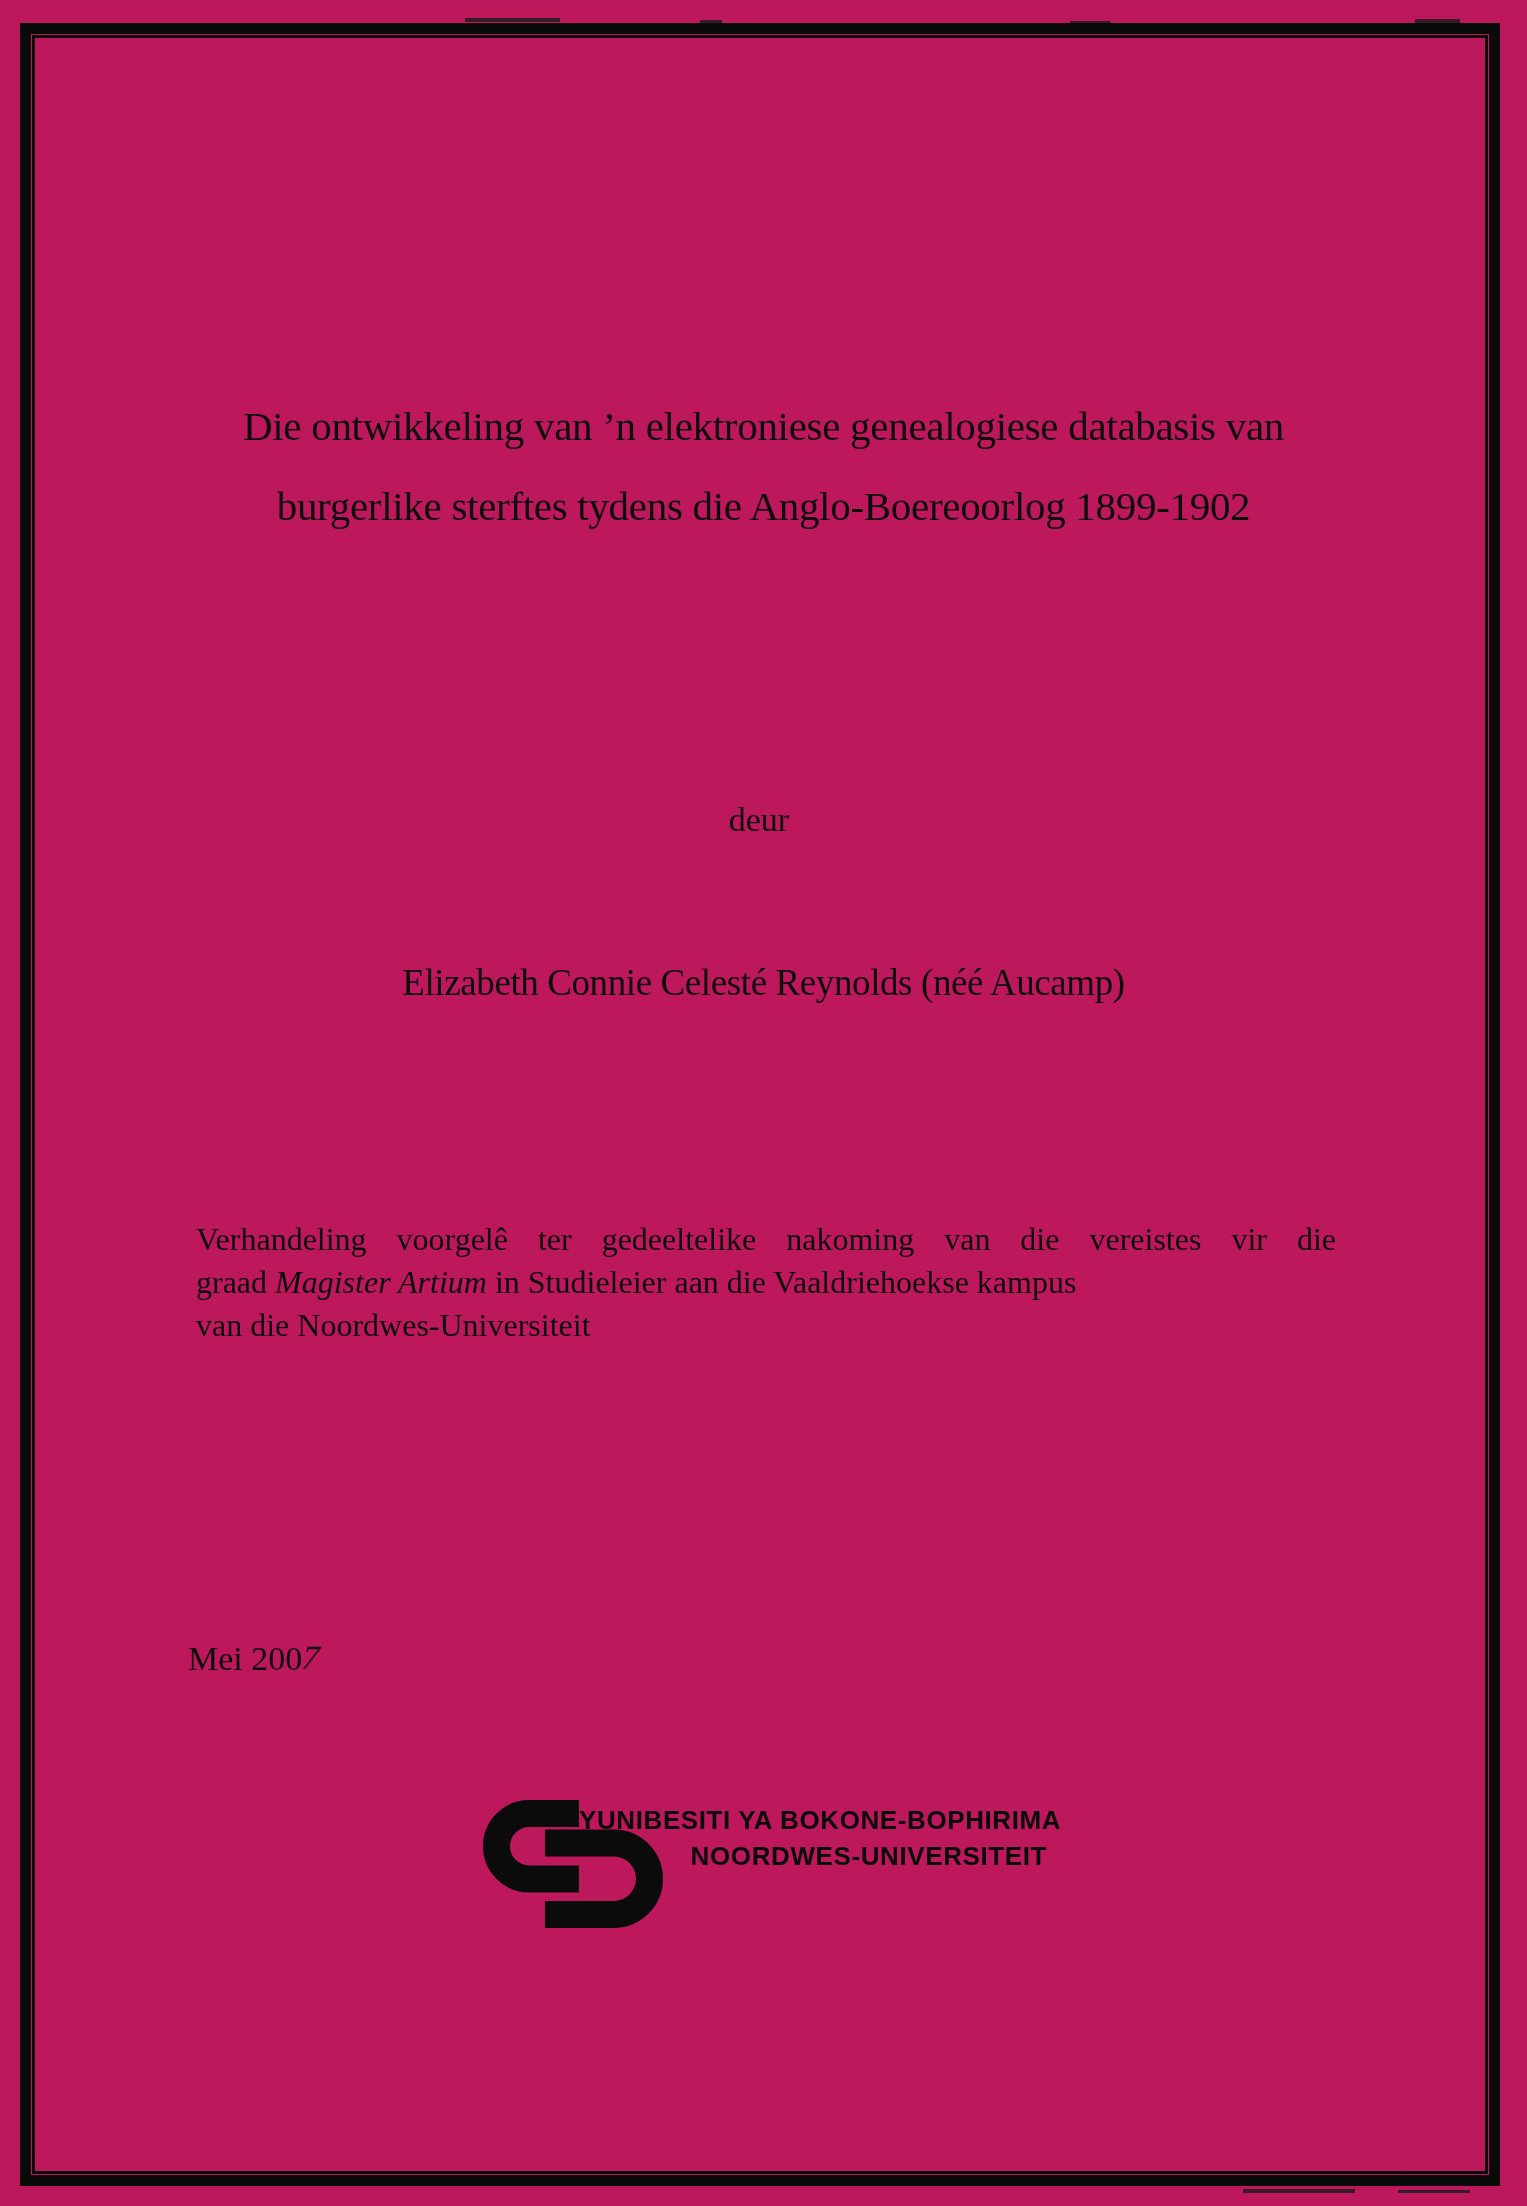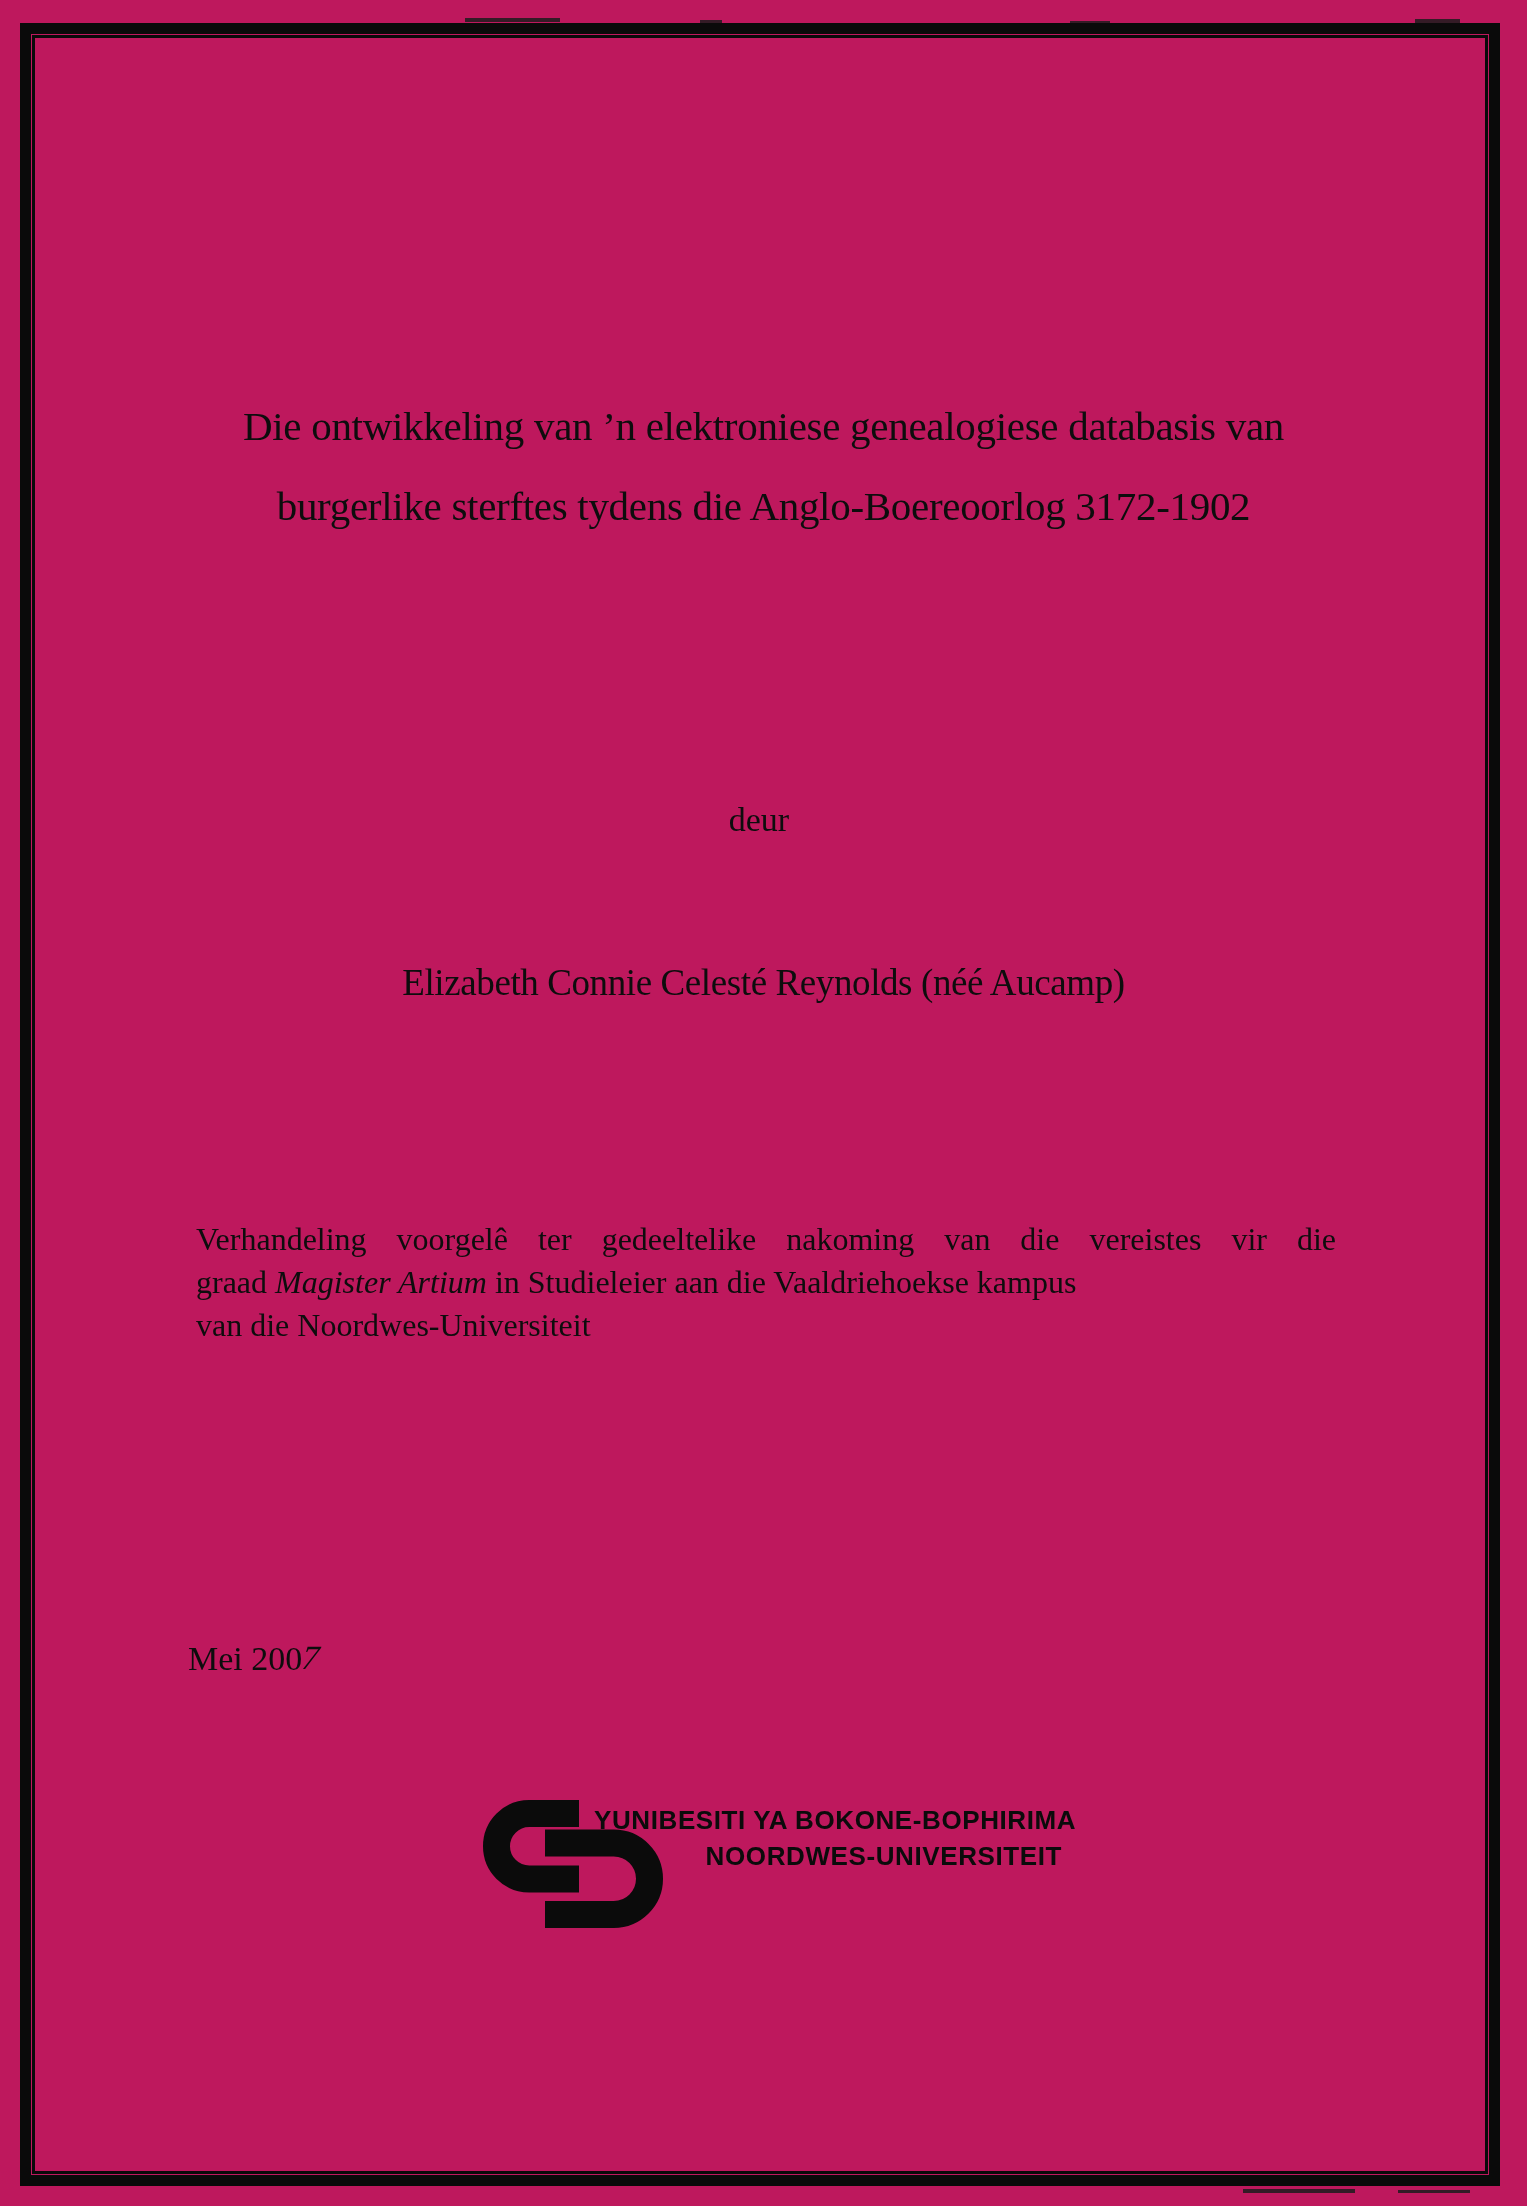--- a/index.html
+++ b/index.html
@@ -139,7 +139,7 @@
 
   <div class="title">
     <div>Die ontwikkeling van ’n elektroniese genealogiese databasis van</div>
-    <div>burgerlike sterftes tydens die Anglo-Boereoorlog 3172-1902</div>
+    <div>burgerlike sterftes tydens die Anglo-Boereoorlog 1899-1902</div>
   </div>
 
   <div class="byline">deur</div>

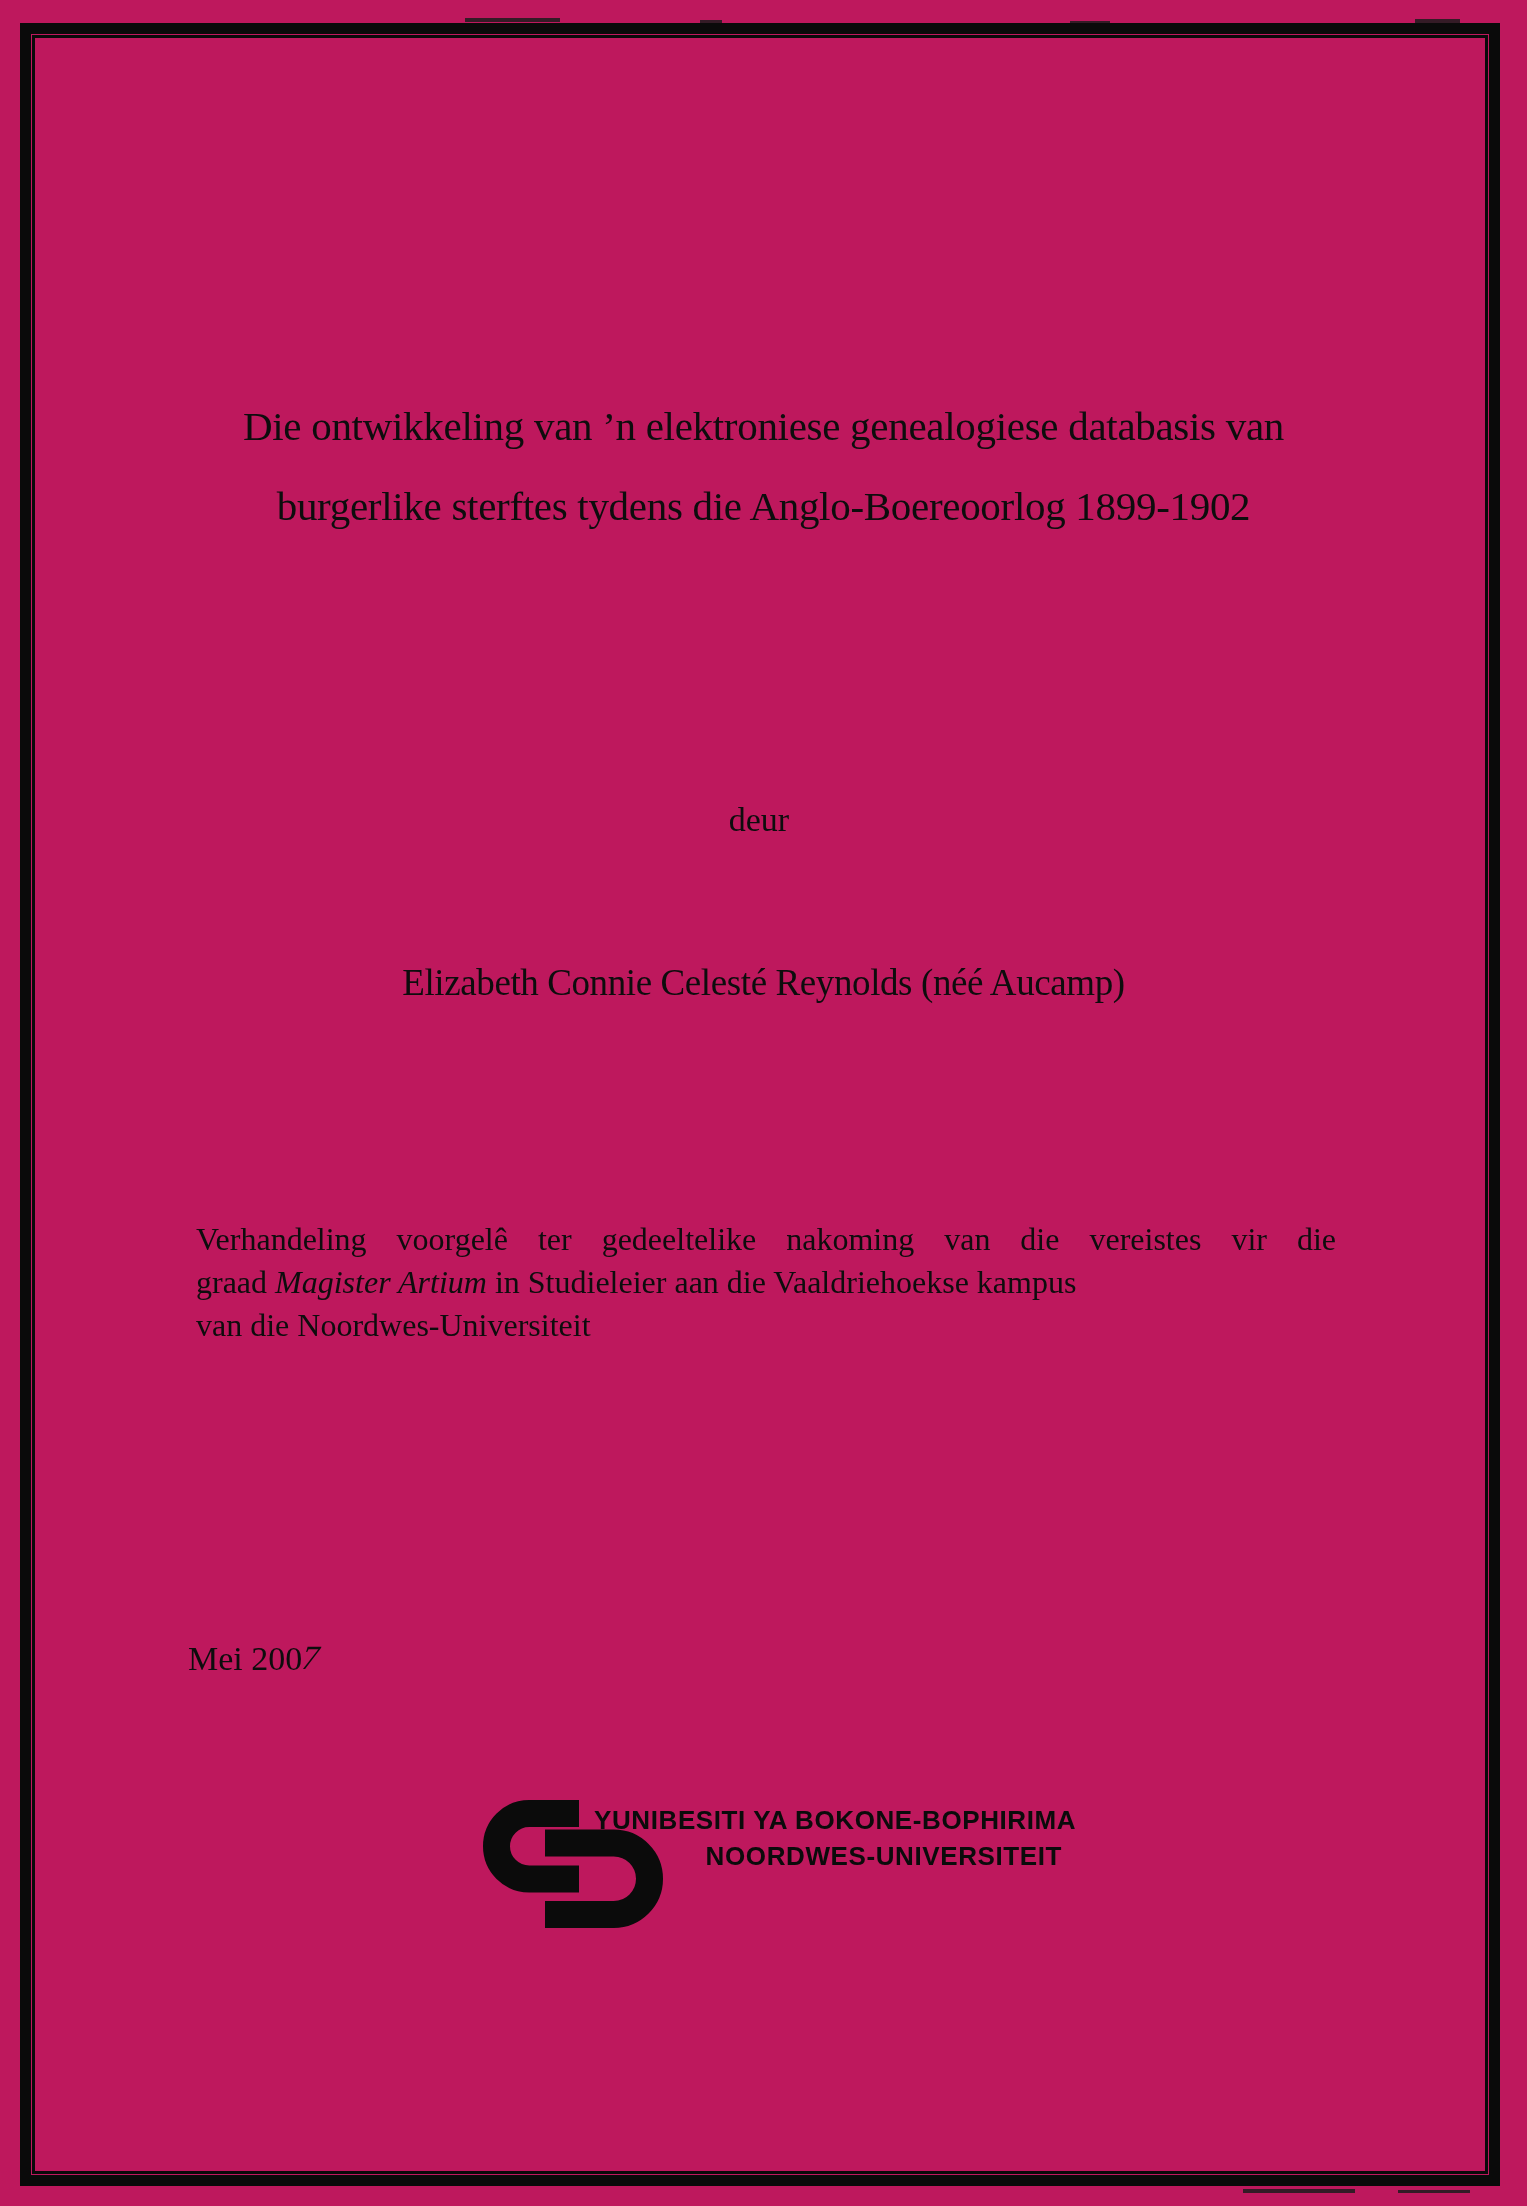--- a/index.html
+++ b/index.html
@@ -108,7 +108,7 @@
   }
   .logo-text {
     position: absolute;
-    left: 594px;
+    left: 579px;
     top: 1802px;
     width: 468px;
     text-align: right;

